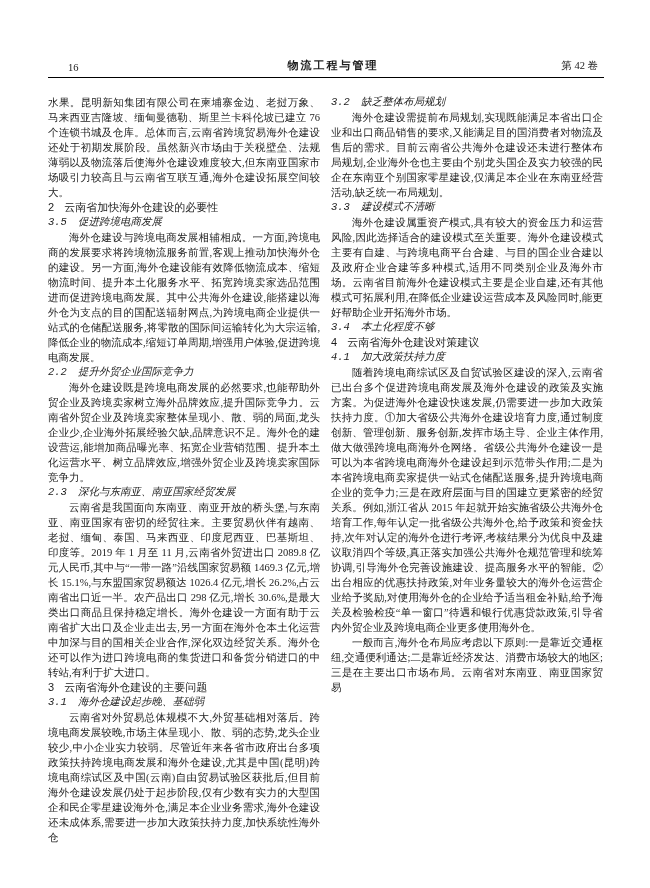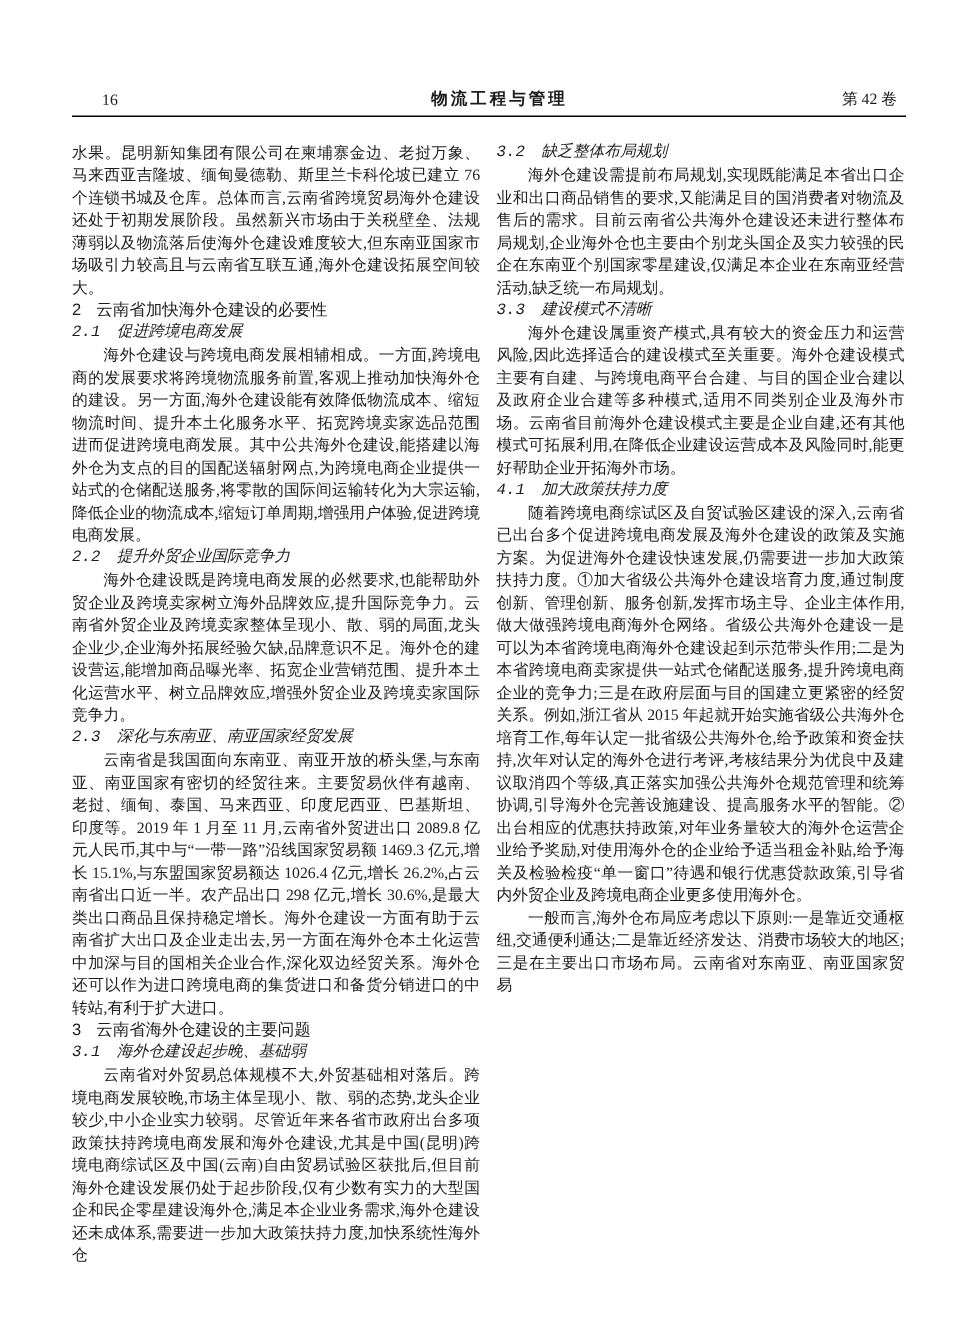--- a/index.html
+++ b/index.html
@@ -83,7 +83,7 @@
     <div class="col">
         <div class="block paragraph">水果。昆明新知集团有限公司在柬埔寨金边、老挝万象、马来西亚吉隆坡、缅甸曼德勒、斯里兰卡科伦坡已建立 76 个连锁书城及仓库。总体而言,云南省跨境贸易海外仓建设还处于初期发展阶段。虽然新兴市场由于关税壁垒、法规薄弱以及物流落后使海外仓建设难度较大,但东南亚国家市场吸引力较高且与云南省互联互通,海外仓建设拓展空间较大。</div>
         <div class="block heading"><span class="num">2</span><span>云南省加快海外仓建设的必要性</span></div>
-        <div class="block subheading"><span class="num">2.1</span><span>促进跨境电商发展</span></div>
+        <div class="block subheading"><span class="num">3.5</span><span>促进跨境电商发展</span></div>
         <div class="block paragraph indent">海外仓建设与跨境电商发展相辅相成。一方面,跨境电商的发展要求将跨境物流服务前置,客观上推动加快海外仓的建设。另一方面,海外仓建设能有效降低物流成本、缩短物流时间、提升本土化服务水平、拓宽跨境卖家选品范围进而促进跨境电商发展。其中公共海外仓建设,能搭建以海外仓为支点的目的国配送辐射网点,为跨境电商企业提供一站式的仓储配送服务,将零散的国际间运输转化为大宗运输,降低企业的物流成本,缩短订单周期,增强用户体验,促进跨境电商发展。</div>
         <div class="block subheading"><span class="num">2.2</span><span>提升外贸企业国际竞争力</span></div>
         <div class="block paragraph indent">海外仓建设既是跨境电商发展的必然要求,也能帮助外贸企业及跨境卖家树立海外品牌效应,提升国际竞争力。云南省外贸企业及跨境卖家整体呈现小、散、弱的局面,龙头企业少,企业海外拓展经验欠缺,品牌意识不足。海外仓的建设营运,能增加商品曝光率、拓宽企业营销范围、提升本土化运营水平、树立品牌效应,增强外贸企业及跨境卖家国际竞争力。</div>

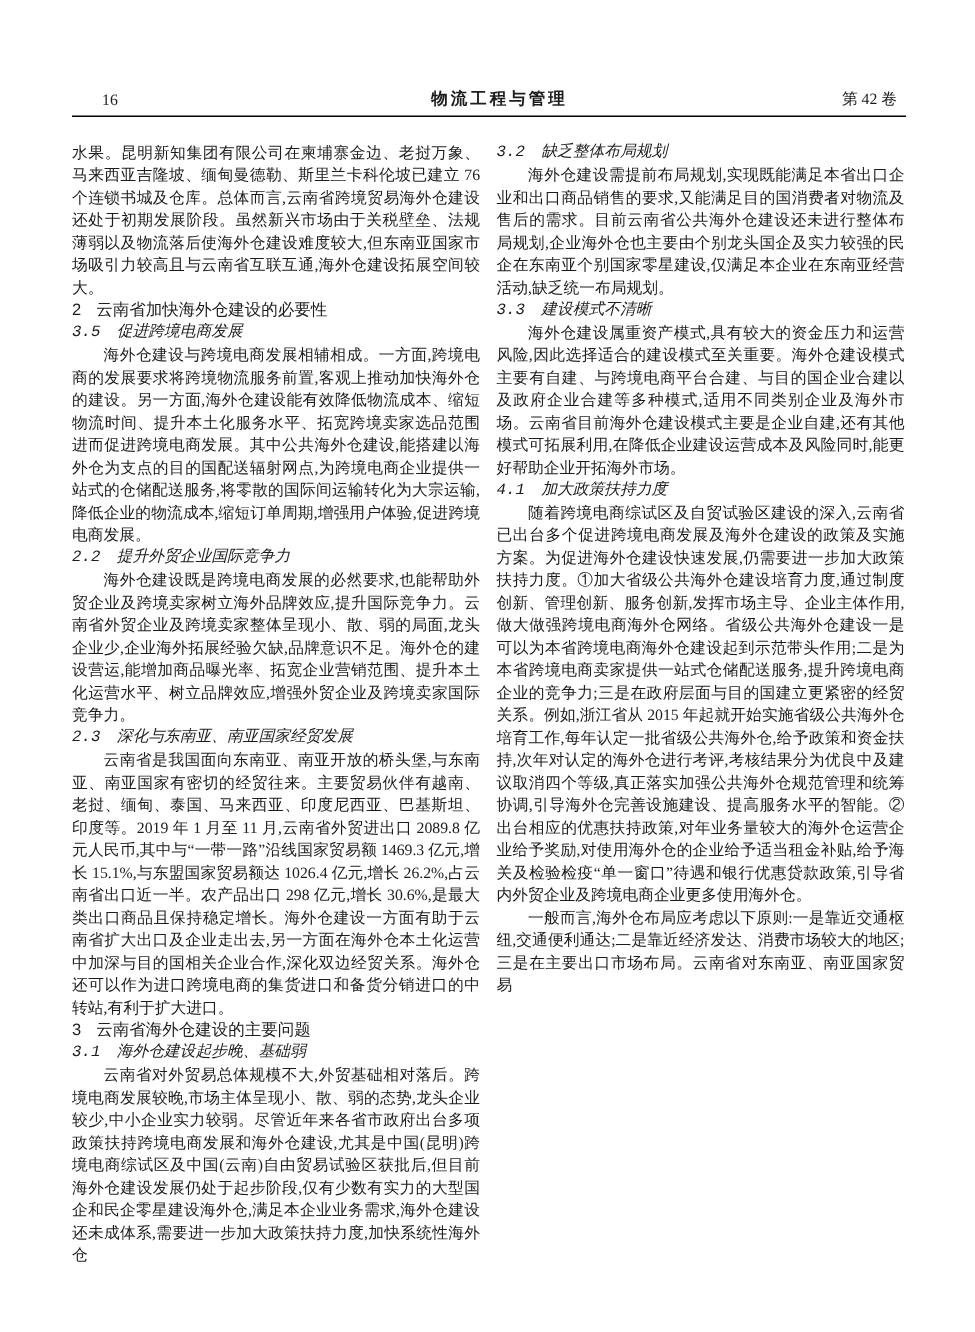--- a/index.html
+++ b/index.html
@@ -98,6 +98,7 @@
         <div class="block paragraph indent">海外仓建设需提前布局规划,实现既能满足本省出口企业和出口商品销售的要求,又能满足目的国消费者对物流及售后的需求。目前云南省公共海外仓建设还未进行整体布局规划,企业海外仓也主要由个别龙头国企及实力较强的民企在东南亚个别国家零星建设,仅满足本企业在东南亚经营活动,缺乏统一布局规划。</div>
         <div class="block subheading"><span class="num">3.3</span><span>建设模式不清晰</span></div>
         <div class="block paragraph indent">海外仓建设属重资产模式,具有较大的资金压力和运营风险,因此选择适合的建设模式至关重要。海外仓建设模式主要有自建、与跨境电商平台合建、与目的国企业合建以及政府企业合建等多种模式,适用不同类别企业及海外市场。云南省目前海外仓建设模式主要是企业自建,还有其他模式可拓展利用,在降低企业建设运营成本及风险同时,能更好帮助企业开拓海外市场。</div>
+        <div class="block subheading"><span class="num">3.4</span><span>本土化程度不够</span></div>
         <div class="block subheading"><span class="num">4.1</span><span>加大政策扶持力度</span></div>
         <div class="block paragraph indent">随着跨境电商综试区及自贸试验区建设的深入,云南省已出台多个促进跨境电商发展及海外仓建设的政策及实施方案。为促进海外仓建设快速发展,仍需要进一步加大政策扶持力度。①加大省级公共海外仓建设培育力度,通过制度创新、管理创新、服务创新,发挥市场主导、企业主体作用,做大做强跨境电商海外仓网络。省级公共海外仓建设一是可以为本省跨境电商海外仓建设起到示范带头作用;二是为本省跨境电商卖家提供一站式仓储配送服务,提升跨境电商企业的竞争力;三是在政府层面与目的国建立更紧密的经贸关系。例如,浙江省从 2015 年起就开始实施省级公共海外仓培育工作,每年认定一批省级公共海外仓,给予政策和资金扶持,次年对认定的海外仓进行考评,考核结果分为优良中及建议取消四个等级,真正落实加强公共海外仓规范管理和统筹协调,引导海外仓完善设施建设、提高服务水平的智能。②出台相应的优惠扶持政策,对年业务量较大的海外仓运营企业给予奖励,对使用海外仓的企业给予适当租金补贴,给予海关及检验检疫“单一窗口”待遇和银行优惠贷款政策,引导省内外贸企业及跨境电商企业更多使用海外仓。</div>
         <div class="block paragraph indent">一般而言,海外仓布局应考虑以下原则:一是靠近交通枢纽,交通便利通达;二是靠近经济发达、消费市场较大的地区;三是在主要出口市场布局。云南省对东南亚、南亚国家贸易</div>

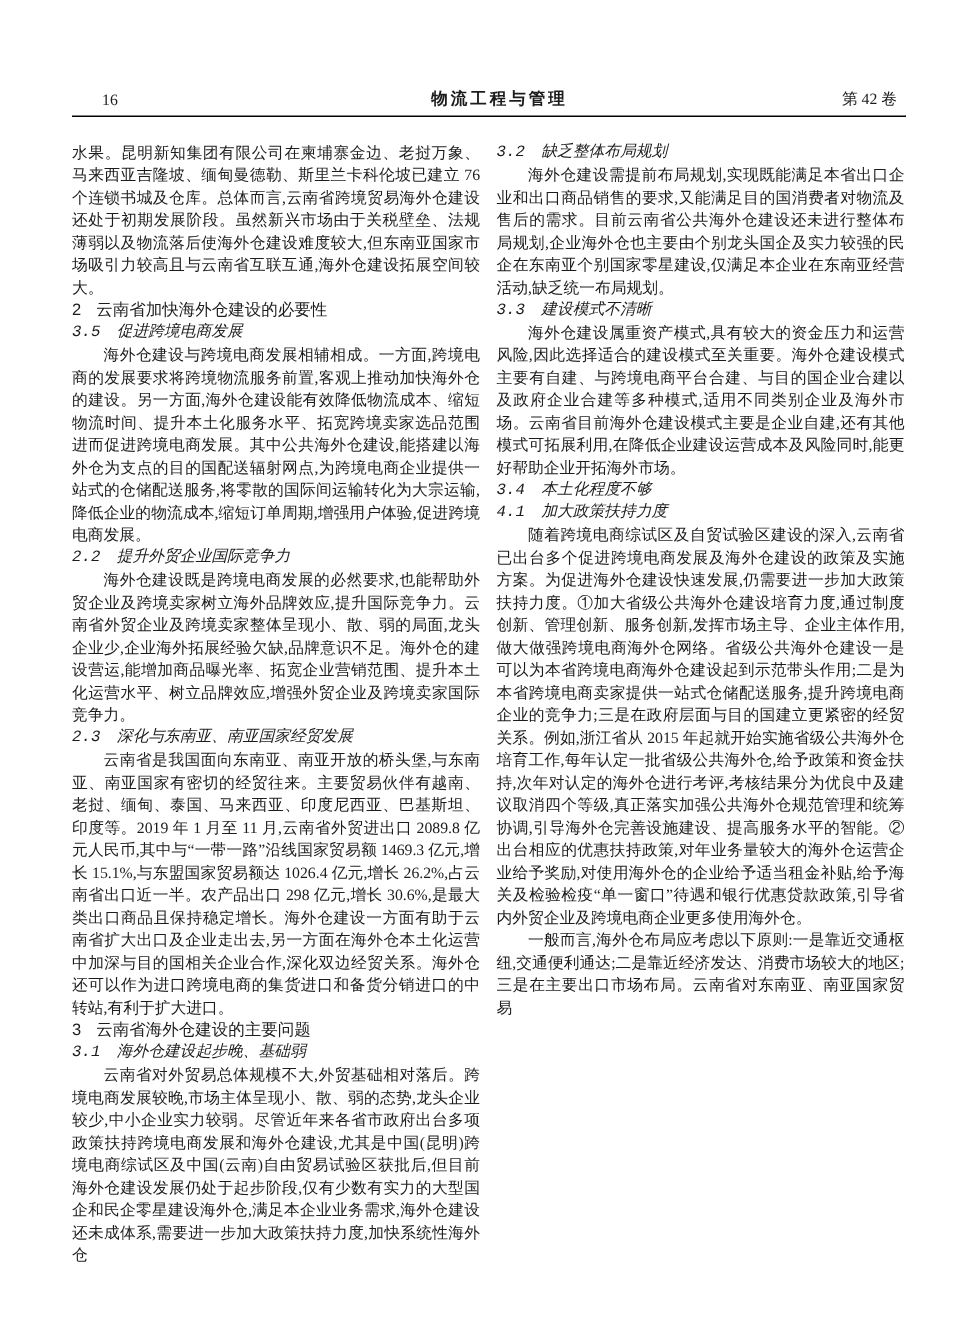--- a/index.html
+++ b/index.html
@@ -99,6 +99,7 @@
         <div class="block subheading"><span class="num">3.3</span><span>建设模式不清晰</span></div>
         <div class="block paragraph indent">海外仓建设属重资产模式,具有较大的资金压力和运营风险,因此选择适合的建设模式至关重要。海外仓建设模式主要有自建、与跨境电商平台合建、与目的国企业合建以及政府企业合建等多种模式,适用不同类别企业及海外市场。云南省目前海外仓建设模式主要是企业自建,还有其他模式可拓展利用,在降低企业建设运营成本及风险同时,能更好帮助企业开拓海外市场。</div>
         <div class="block subheading"><span class="num">3.4</span><span>本土化程度不够</span></div>
+        <div class="block heading"><span class="num">4</span><span>云南省海外仓建设对策建议</span></div>
         <div class="block subheading"><span class="num">4.1</span><span>加大政策扶持力度</span></div>
         <div class="block paragraph indent">随着跨境电商综试区及自贸试验区建设的深入,云南省已出台多个促进跨境电商发展及海外仓建设的政策及实施方案。为促进海外仓建设快速发展,仍需要进一步加大政策扶持力度。①加大省级公共海外仓建设培育力度,通过制度创新、管理创新、服务创新,发挥市场主导、企业主体作用,做大做强跨境电商海外仓网络。省级公共海外仓建设一是可以为本省跨境电商海外仓建设起到示范带头作用;二是为本省跨境电商卖家提供一站式仓储配送服务,提升跨境电商企业的竞争力;三是在政府层面与目的国建立更紧密的经贸关系。例如,浙江省从 2015 年起就开始实施省级公共海外仓培育工作,每年认定一批省级公共海外仓,给予政策和资金扶持,次年对认定的海外仓进行考评,考核结果分为优良中及建议取消四个等级,真正落实加强公共海外仓规范管理和统筹协调,引导海外仓完善设施建设、提高服务水平的智能。②出台相应的优惠扶持政策,对年业务量较大的海外仓运营企业给予奖励,对使用海外仓的企业给予适当租金补贴,给予海关及检验检疫“单一窗口”待遇和银行优惠贷款政策,引导省内外贸企业及跨境电商企业更多使用海外仓。</div>
         <div class="block paragraph indent">一般而言,海外仓布局应考虑以下原则:一是靠近交通枢纽,交通便利通达;二是靠近经济发达、消费市场较大的地区;三是在主要出口市场布局。云南省对东南亚、南亚国家贸易</div>

